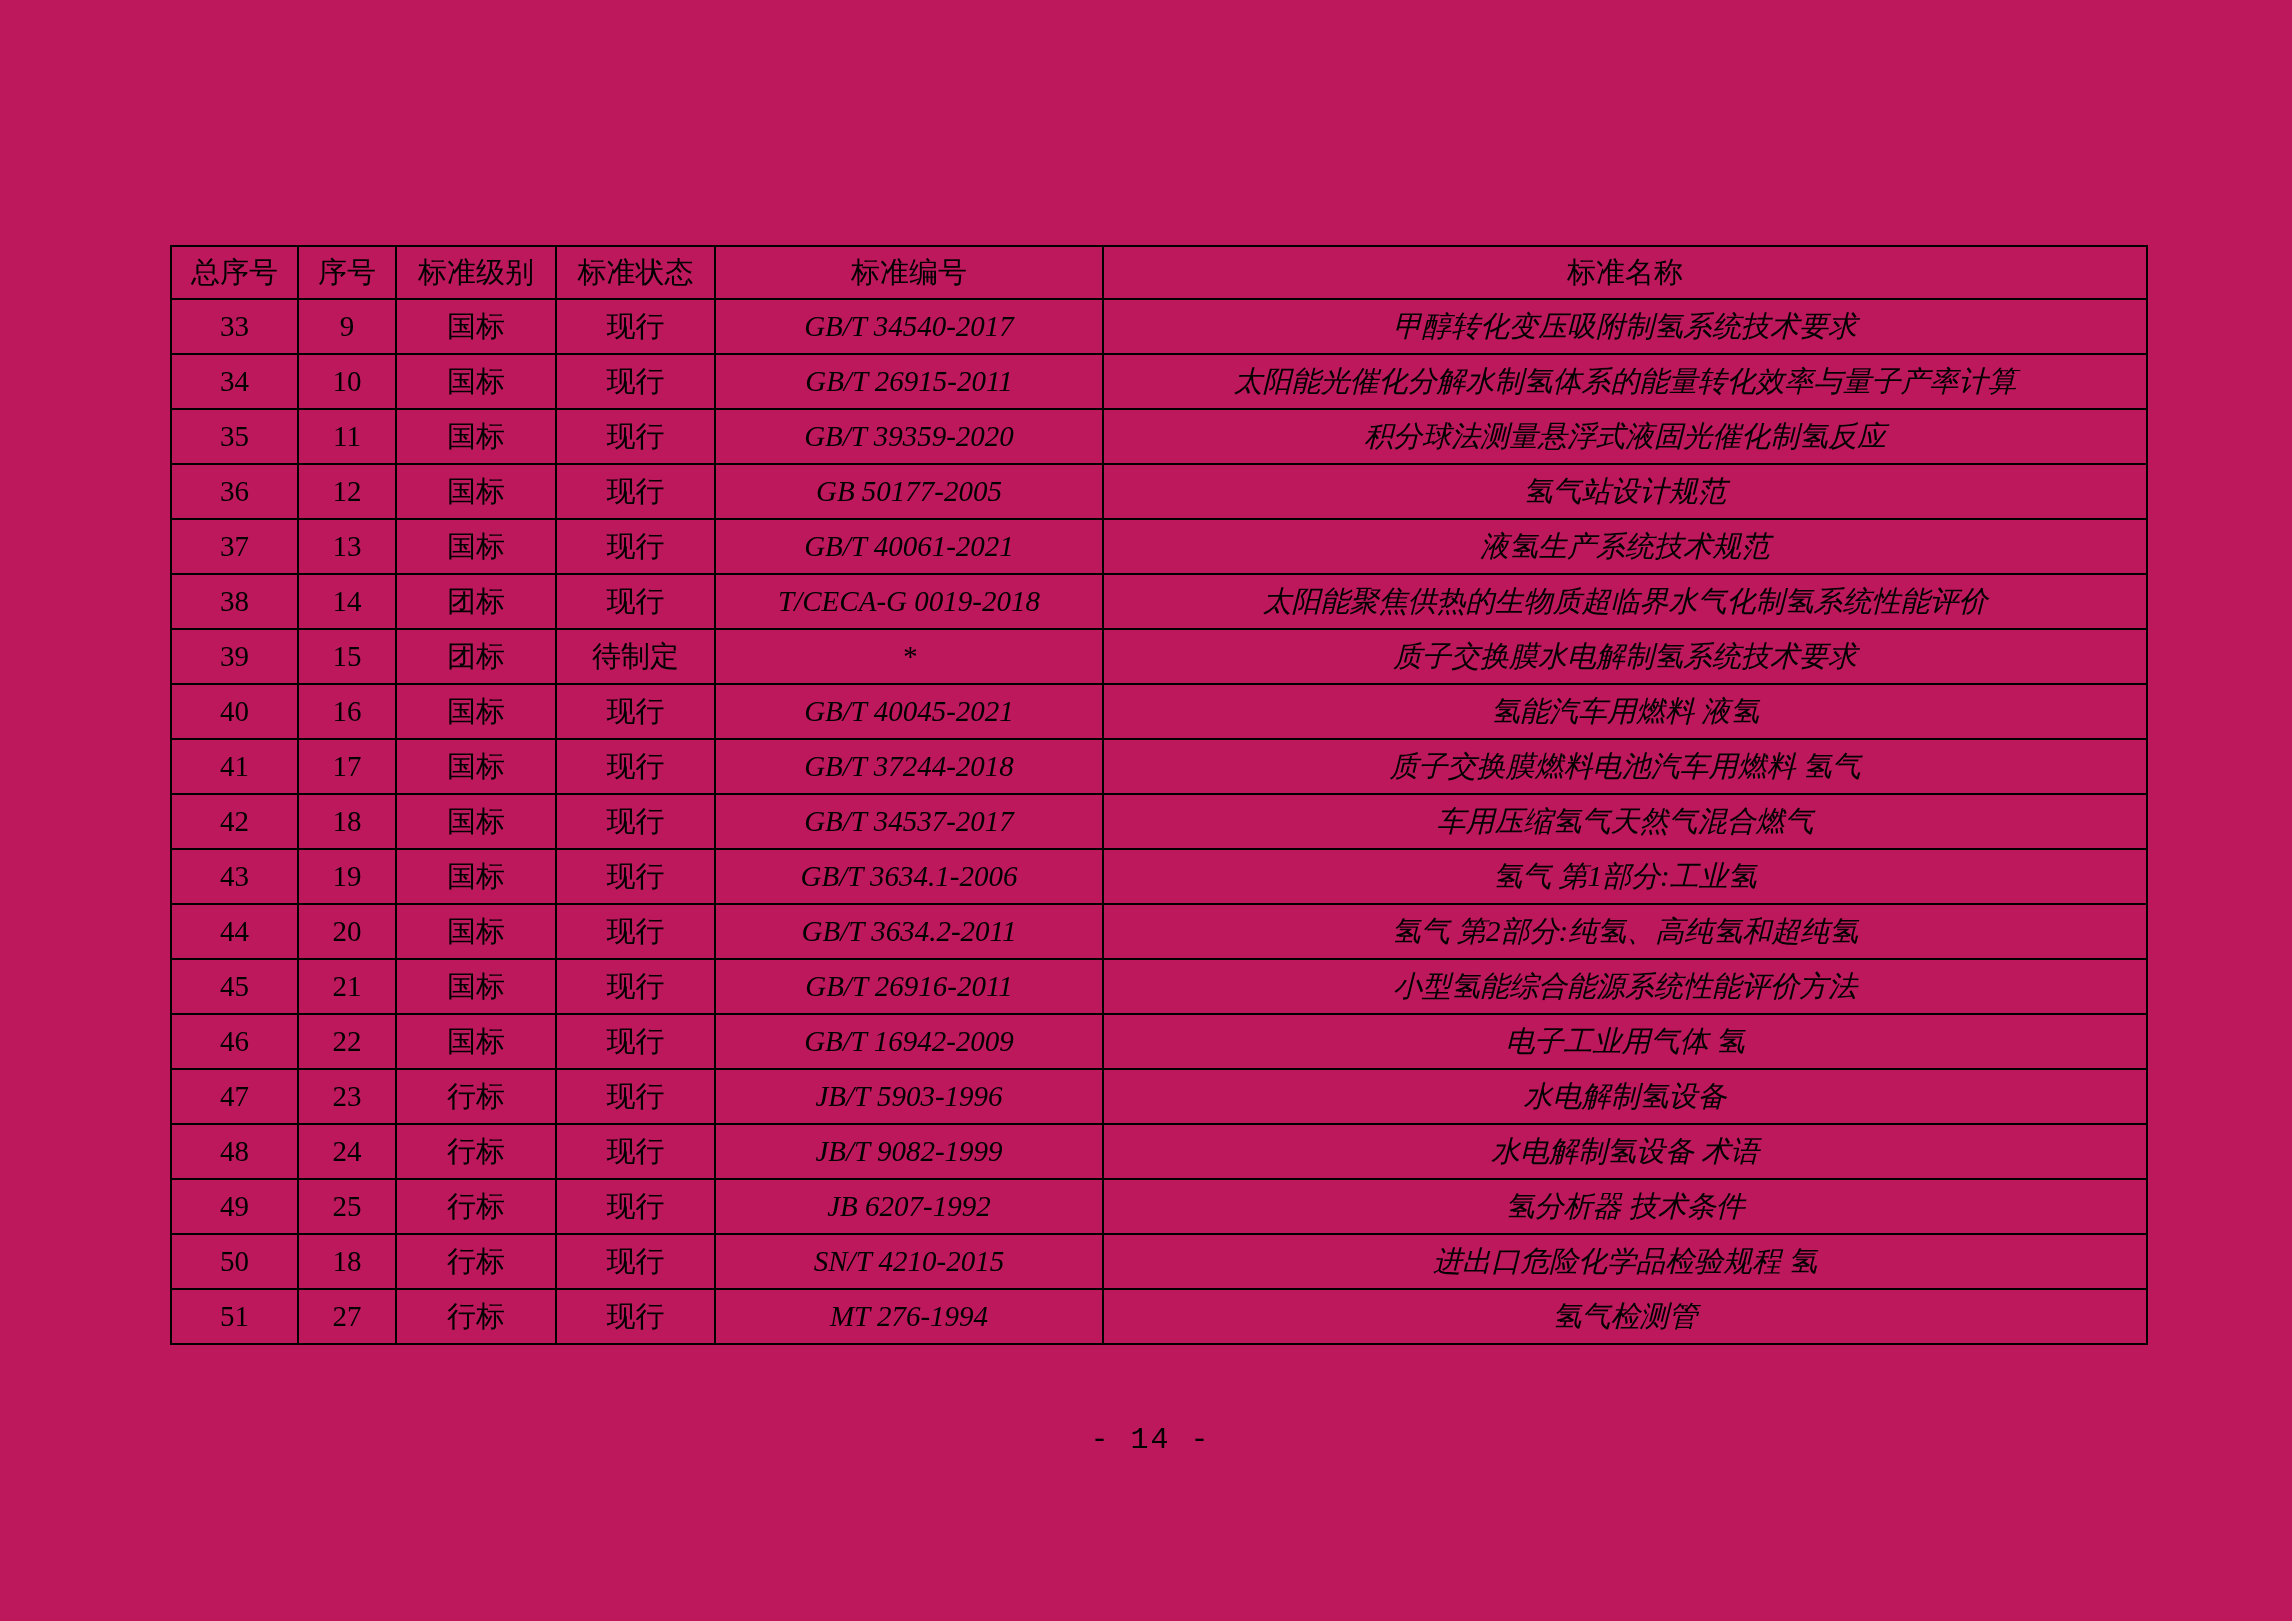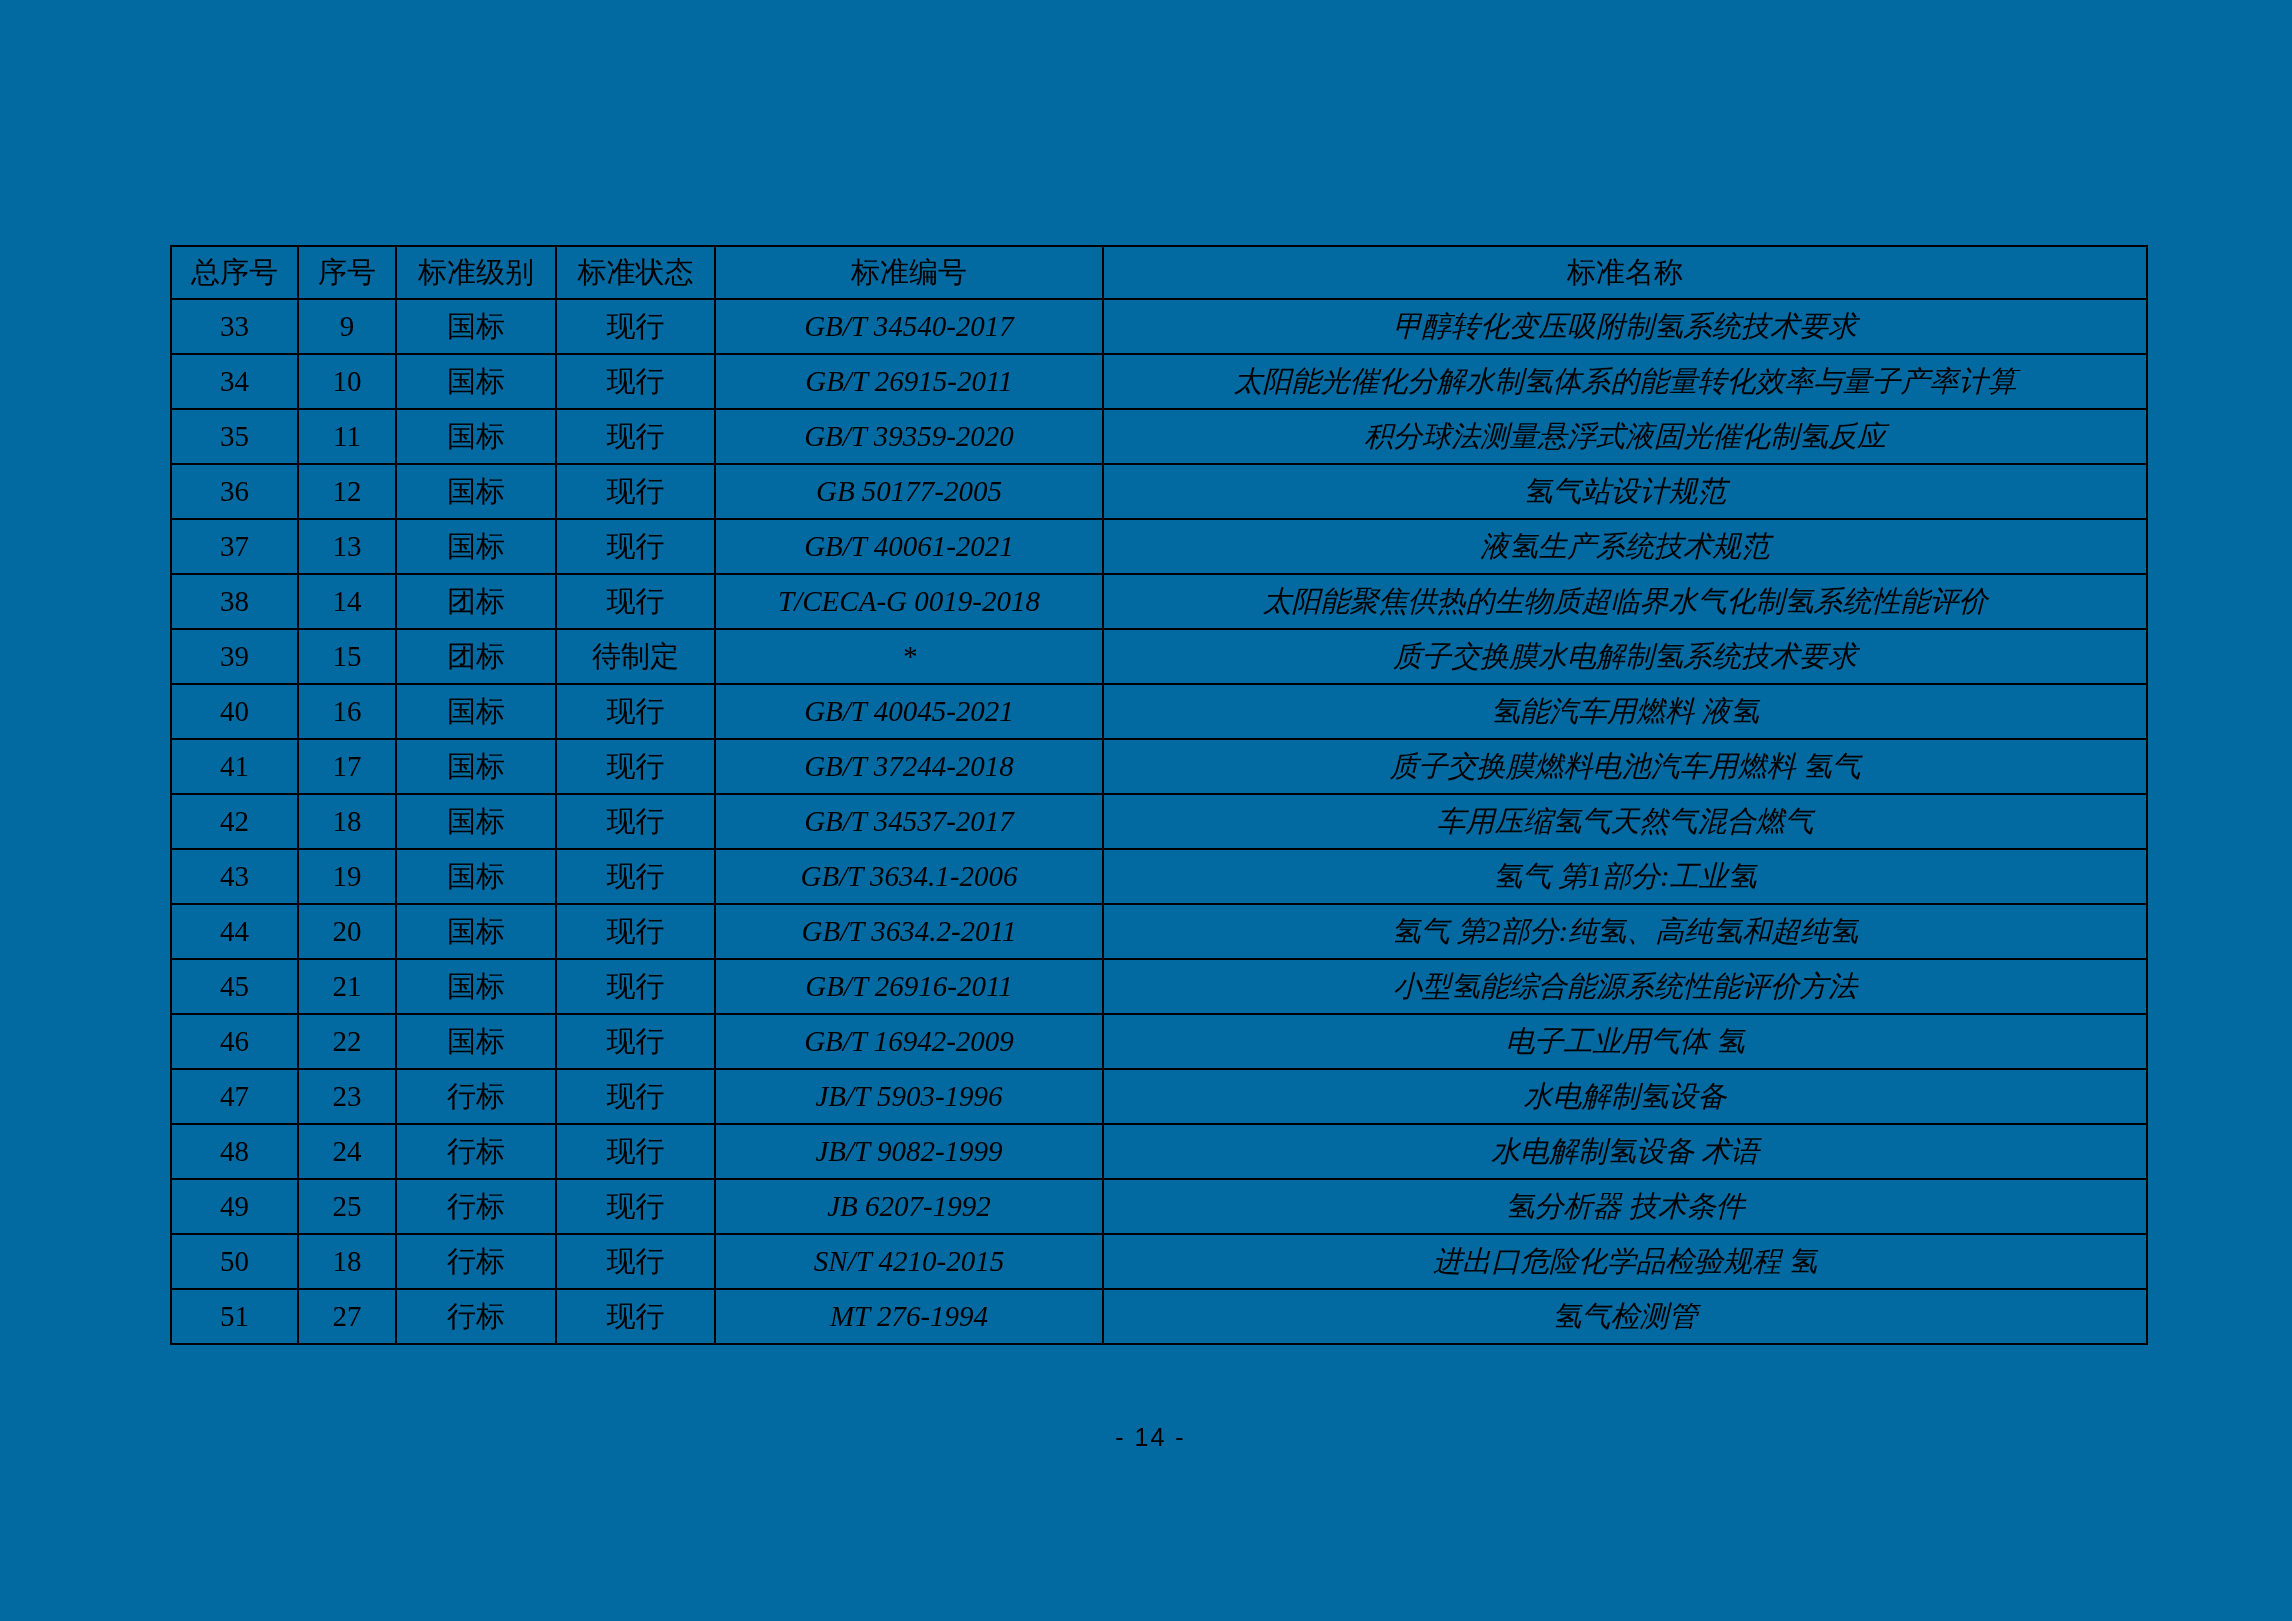--- a/index.html
+++ b/index.html
@@ -11,7 +11,7 @@
     position: relative;
     width: 2293px;
     height: 1621px;
-    background: #0369a1;
+    background: #be185d;
     font-family: "Liberation Serif", "DejaVu Serif", serif;
     color: #000000;
   }

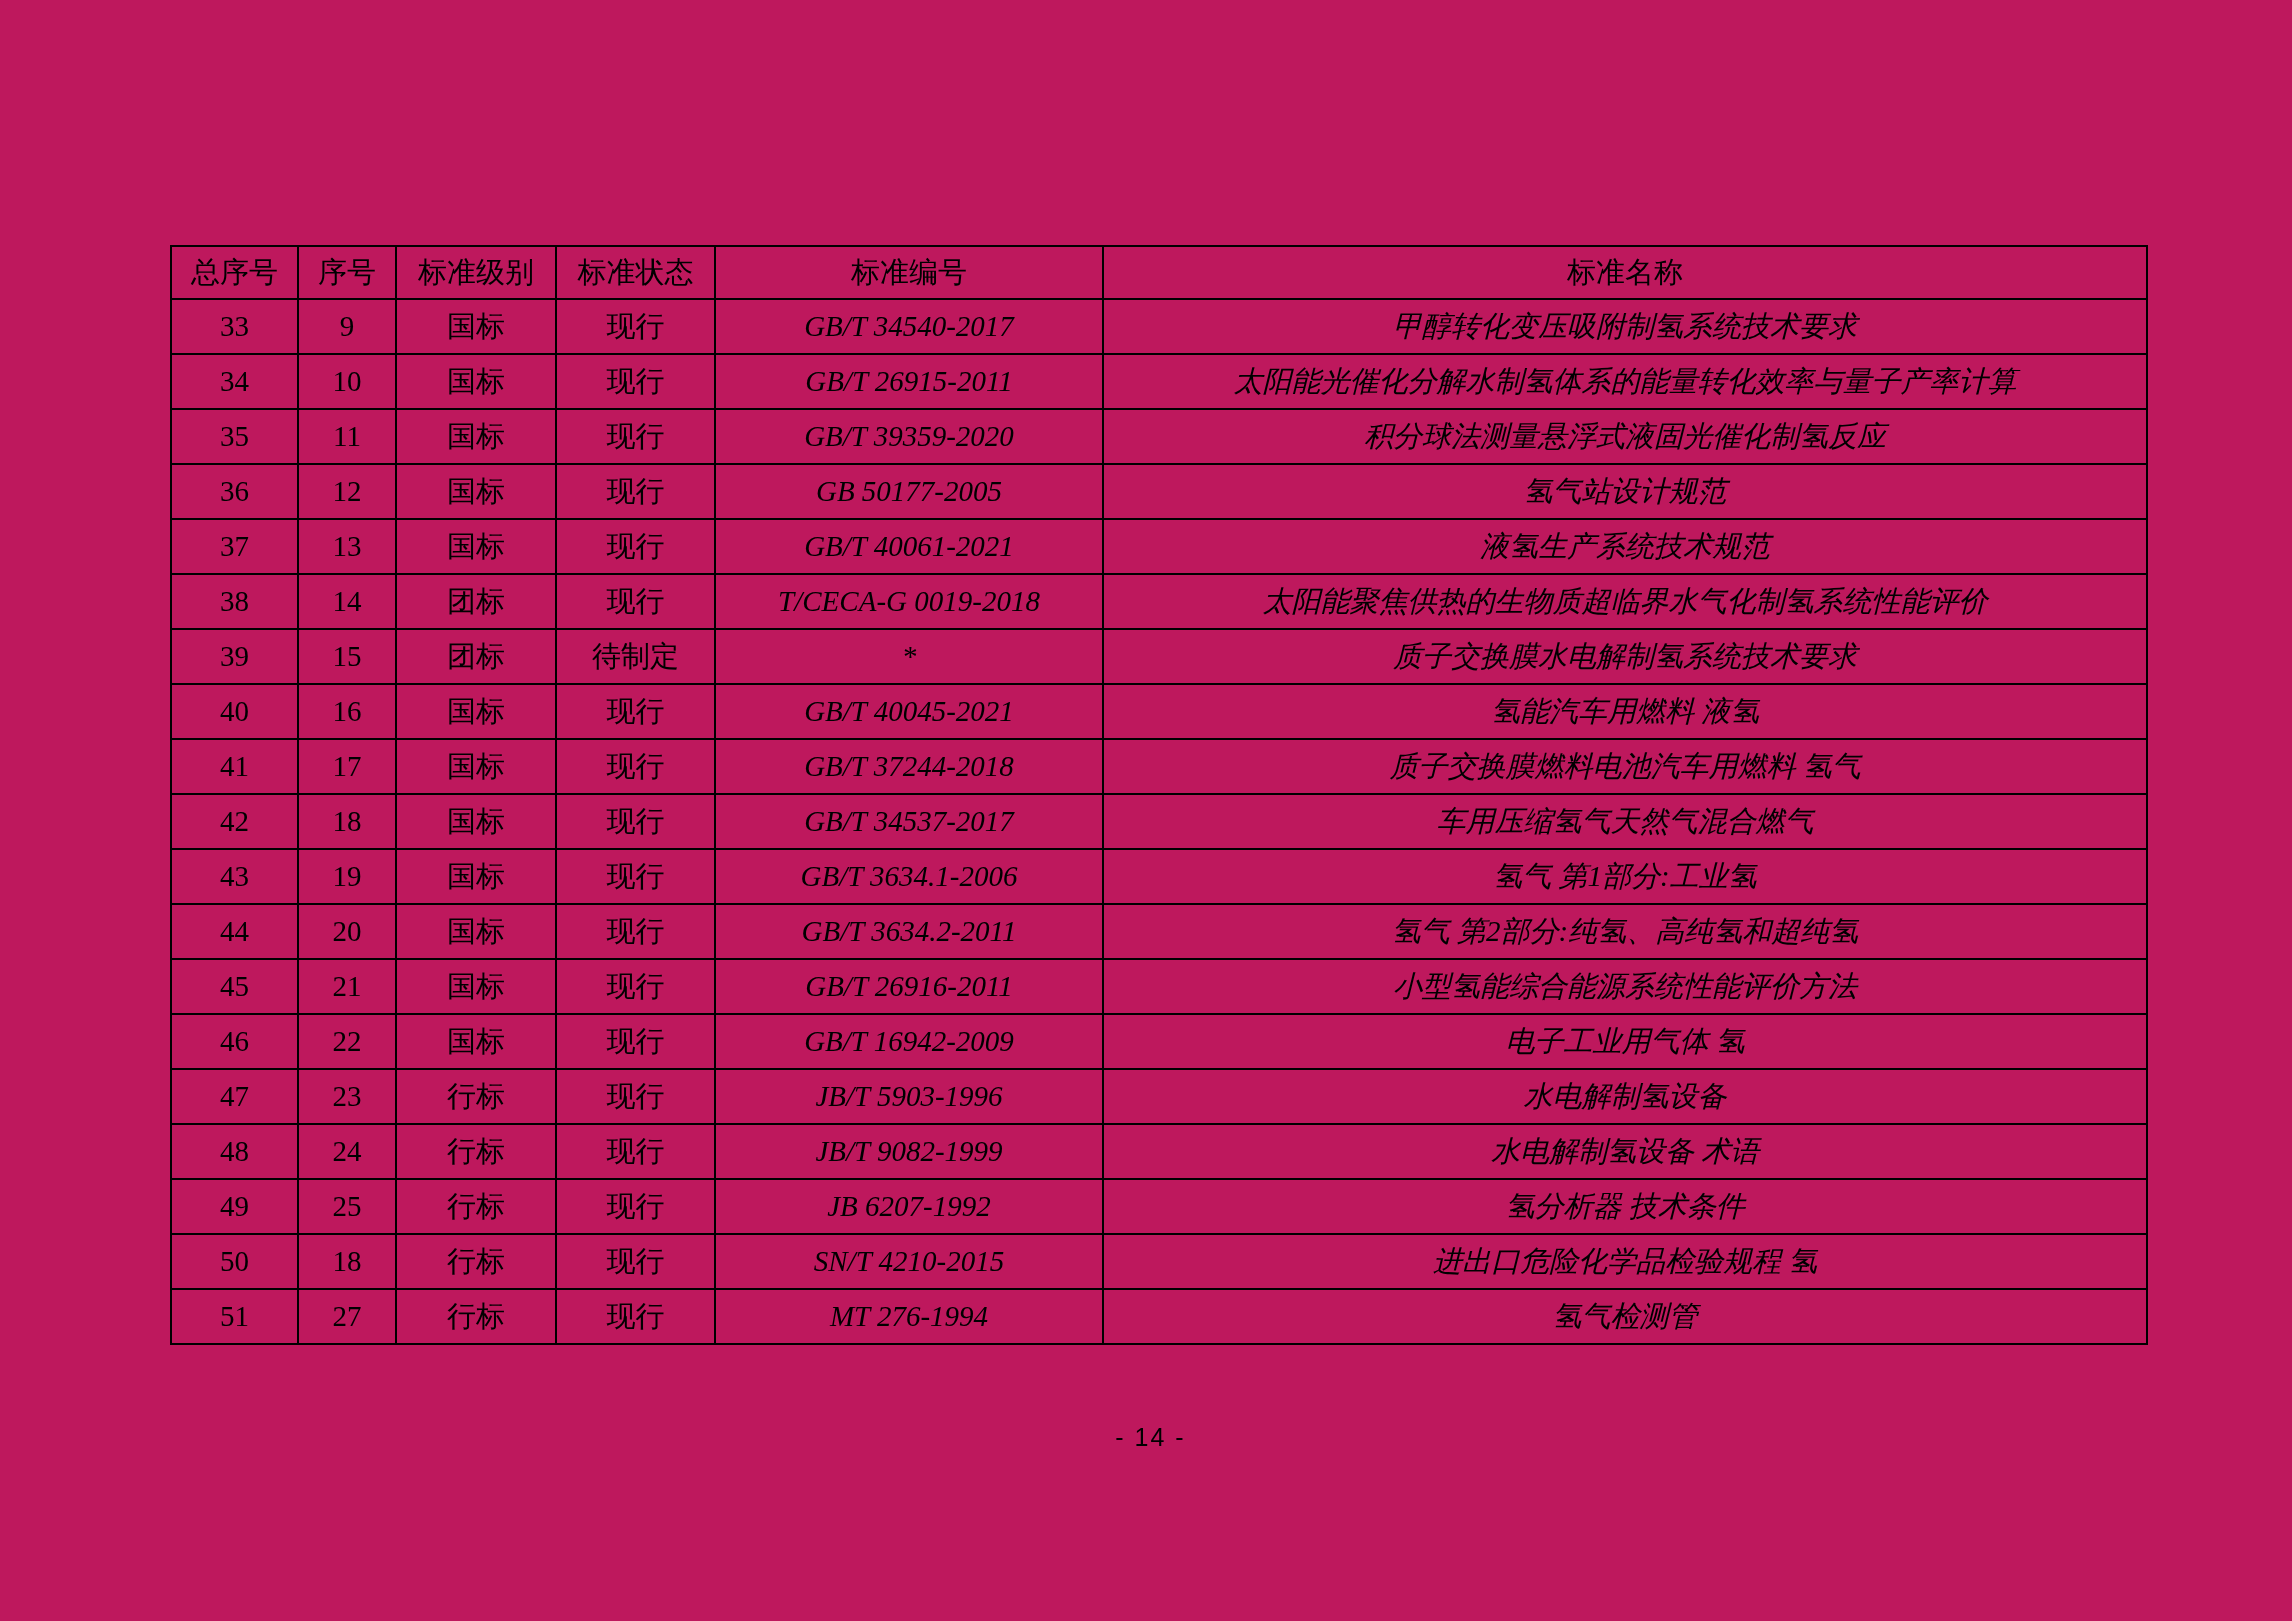--- a/index.html
+++ b/index.html
@@ -58,8 +58,8 @@
     right: 0;
     top: 1423px;
     text-align: center;
-    font-size: 25px;
-    font-family: Liberation Sans, sans-serif;
+    font-size: 30px;
+    font-family: Liberation Mono, monospace;
     letter-spacing: 2px;
     padding-left: 8px;
   }

